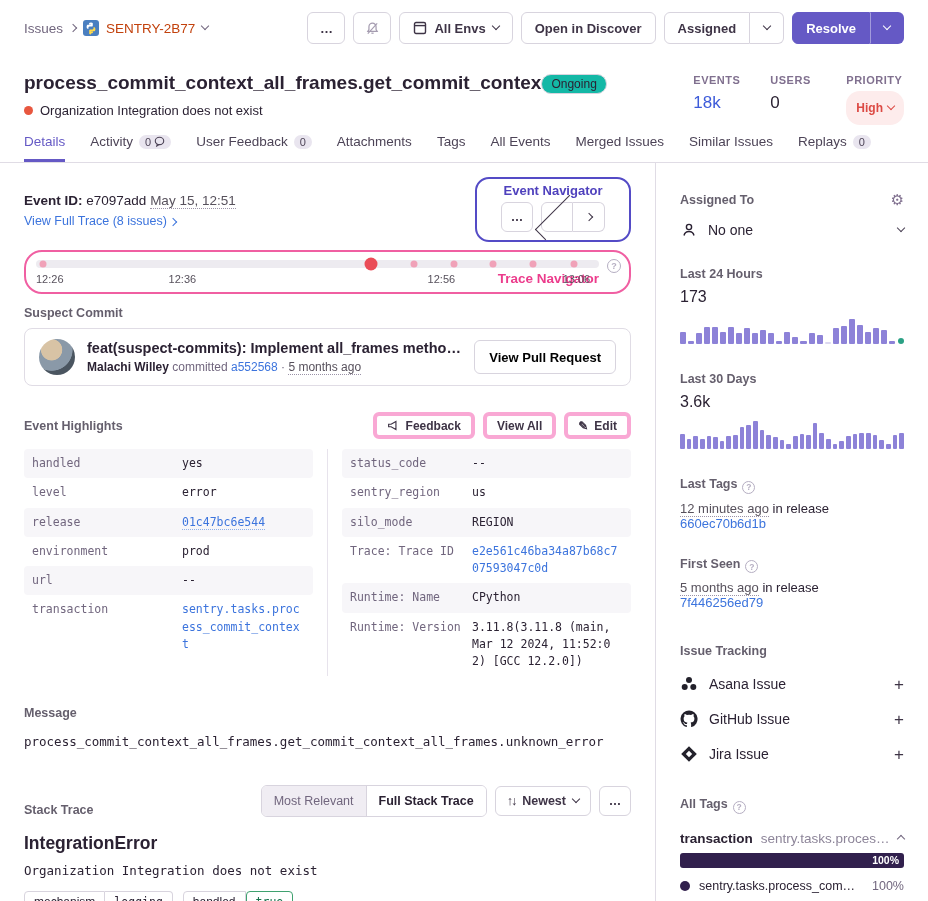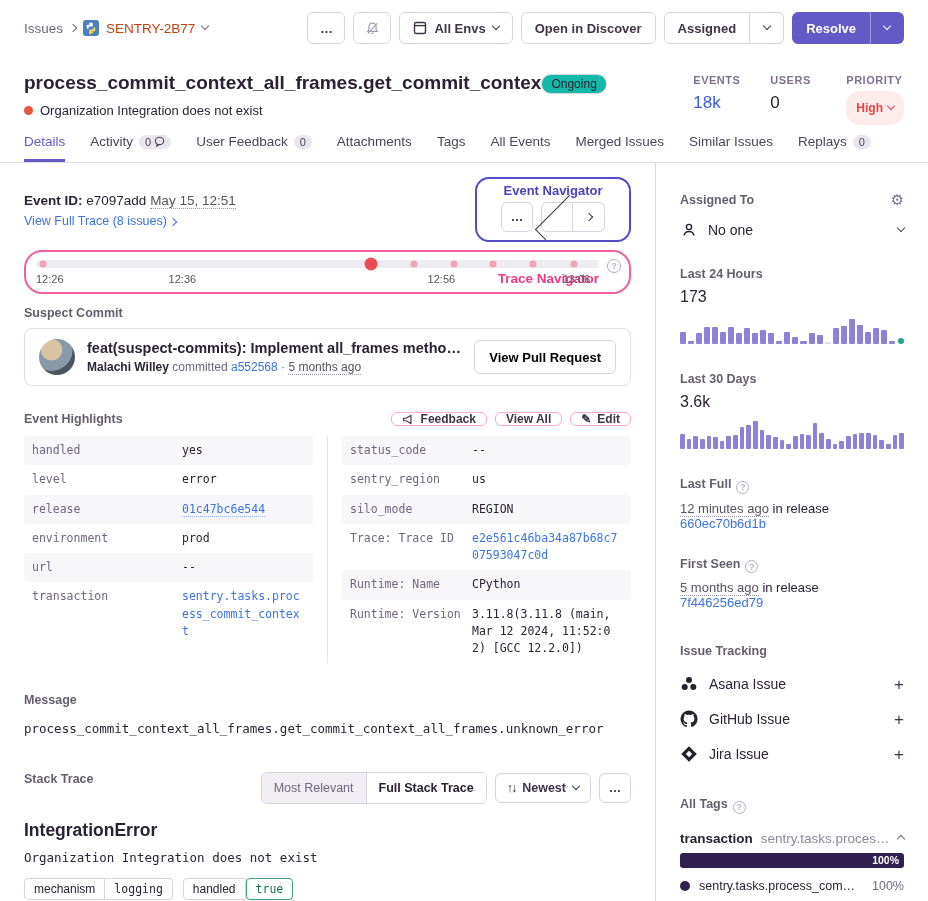--- a/index.html
+++ b/index.html
@@ -87,7 +87,7 @@
   .prbtn{height:34px;border:1px solid #d8d4de;border-radius:6px;background:#fff;font-weight:700;font-size:13px;padding:0 14px;cursor:pointer;flex:none}
   .hl-head{display:flex;justify-content:space-between;align-items:center;margin-top:26px}
   .hl-btns{display:flex;gap:8px}
-  .xsbtn{height:14px;border:1px solid #f9a8d4;border-radius:6px;background:#fff;font-weight:700;font-size:12px;
+  .xsbtn{height:27px;border:4px solid #f9a8d4;border-radius:6px;background:#fff;font-weight:700;font-size:12px;
     color:#3e3446;display:inline-flex;align-items:center;gap:6px;padding:0 10px;cursor:pointer}
   
   .kvwrap{display:flex;margin-top:10px}

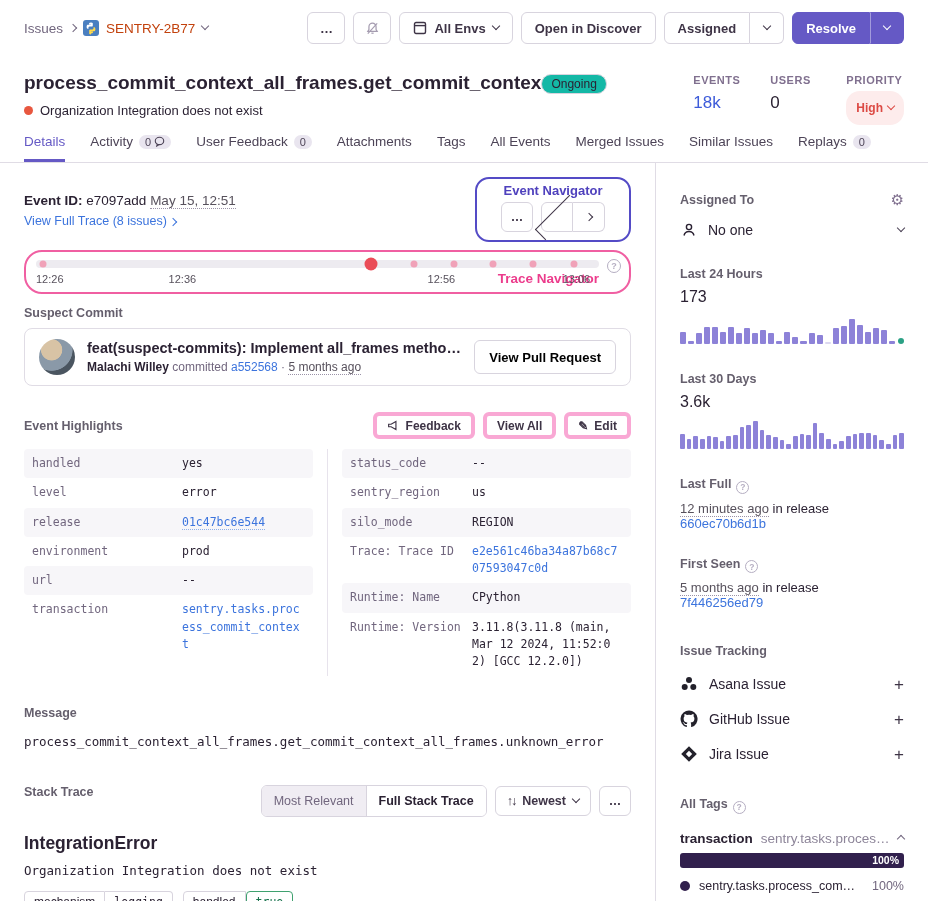--- a/index.html
+++ b/index.html
@@ -517,7 +517,7 @@
     </div>
 
     <div class="sb-sec">
-      <div class="seclbl"><span>Last Full</span><span class="icircle">?</span></div>
+      <div class="seclbl"><span>Last Tags</span><span class="icircle">?</span></div>
       <div class="seentext"><span class="dotted">12 minutes ago</span><span> in release </span><span class="link">660ec70b6d1b</span></div>
     </div>
 

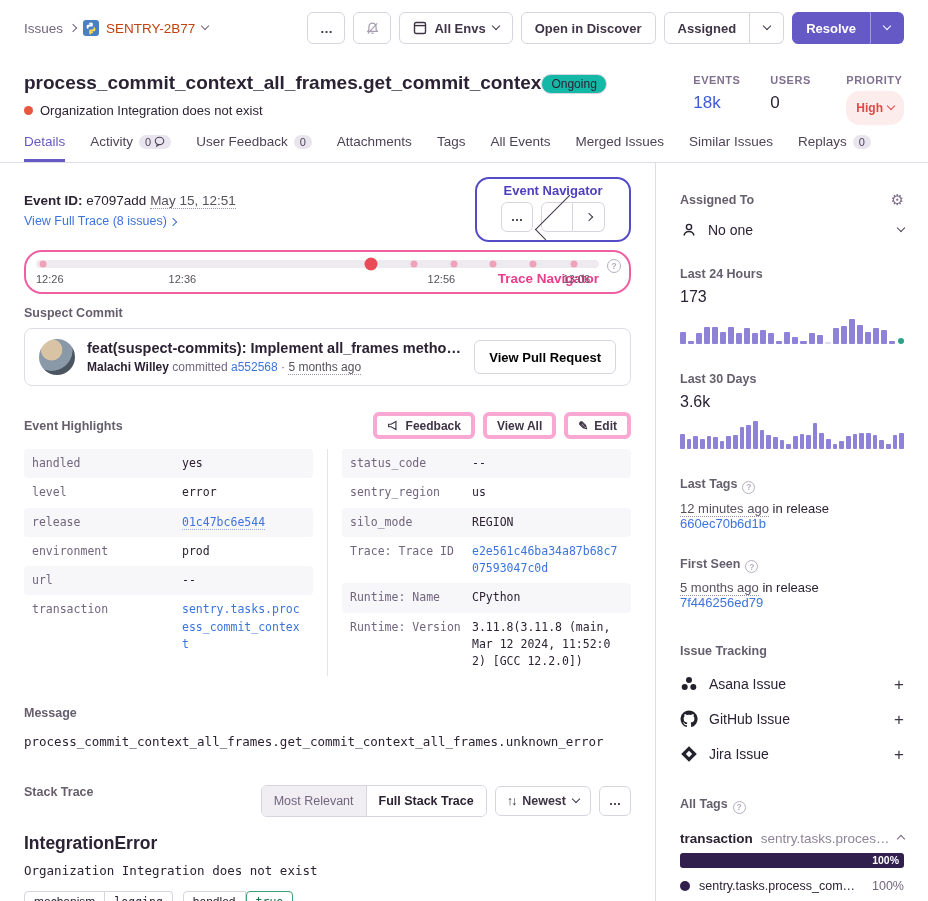--- a/index.html
+++ b/index.html
@@ -102,7 +102,7 @@
   .kvv .du{border-bottom:1px dotted #8fb0e8}
   
   .msgtext{margin-top:14px;font-size:12.5px}
-  .stackhead{display:flex;justify-content:space-between;align-items:flex-start;margin-top:36px}
+  .stackhead{display:flex;justify-content:space-between;align-items:flex-end;margin-top:36px}
   .stackctl{display:flex;gap:8px;align-items:center}
   .seg{display:inline-flex;border:1px solid #d8d4de;border-radius:6px;overflow:hidden}
   .segitem{height:30px;display:inline-flex;align-items:center;padding:0 12px;font-size:12.5px;background:#f0edf3;color:#71667e;cursor:pointer}

